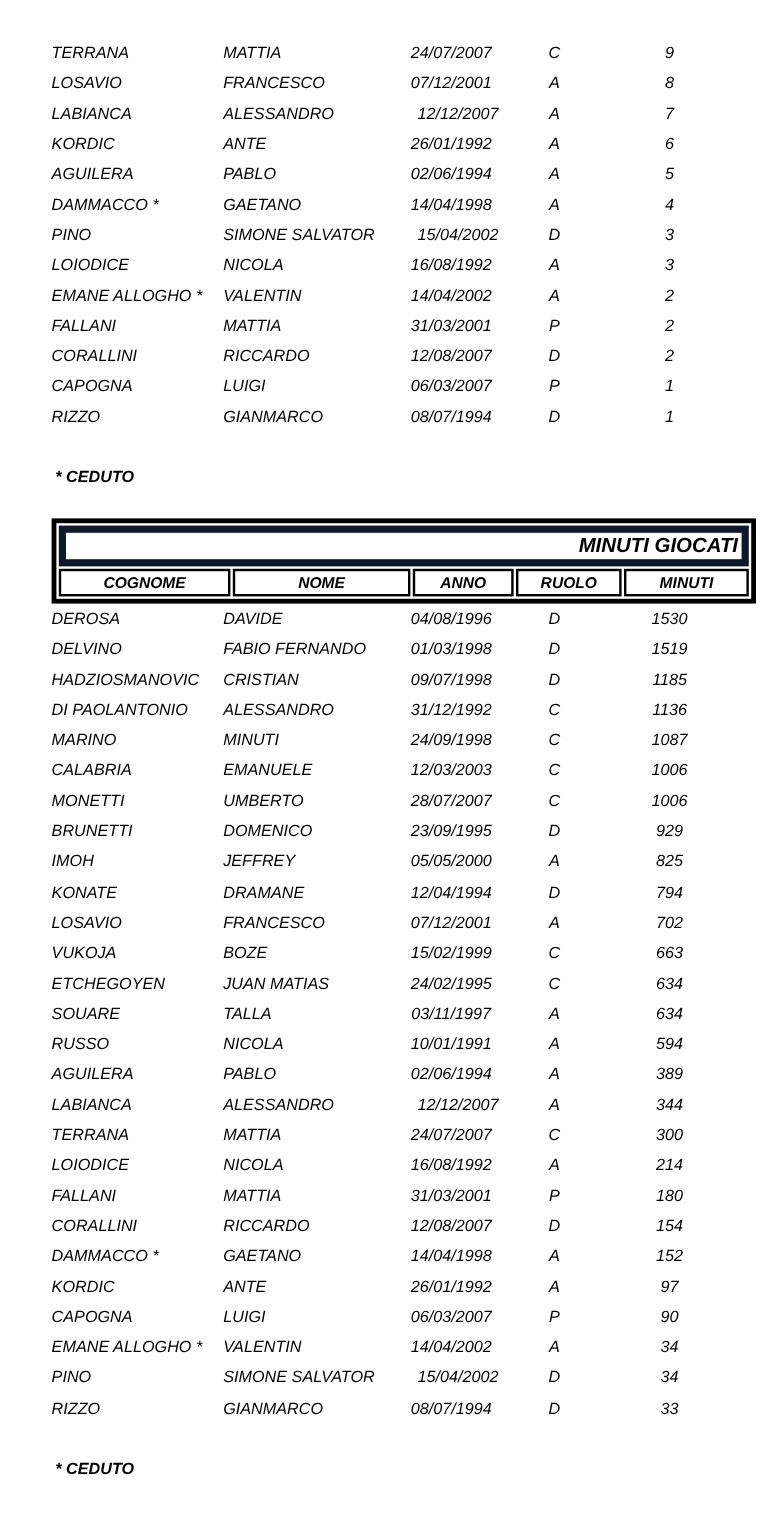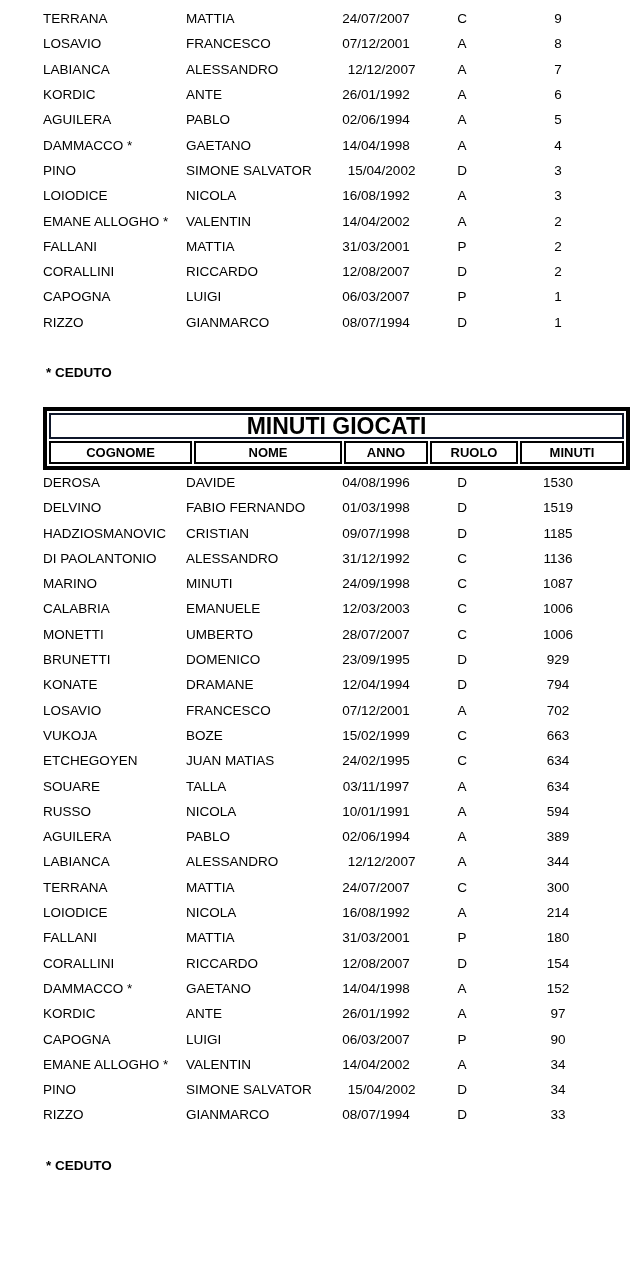--- a/index.html
+++ b/index.html
@@ -12,7 +12,7 @@
     font-family: "Liberation Sans", "DejaVu Sans", sans-serif;
     overflow: hidden;
   }
-  .page { padding-top: 6px; width: 642px; }
+  .page { padding-top: 31px; width: 642px; font-style: italic; }
 
   
   table.data-table {

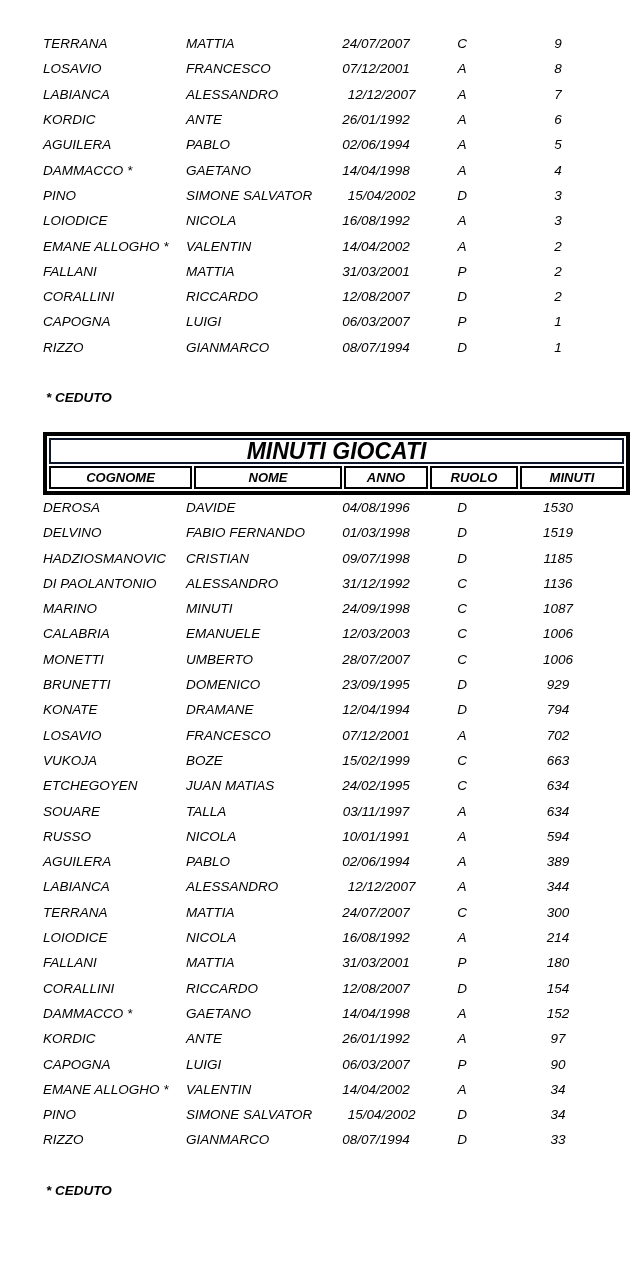--- a/index.html
+++ b/index.html
@@ -59,12 +59,12 @@
     border-spacing: 2px;
   }
   table.boxed td.title-cell {
-    border: 2px solid #0f172a;
-    font-size: 23px;
+    border: 6px solid #0f172a;
+    font-size: 17px;
     font-weight: bold;
     line-height: 20px;
     padding: 1px 3px;
-    text-align: center;
+    text-align: right;
     white-space: pre;
   }
   table.boxed th {

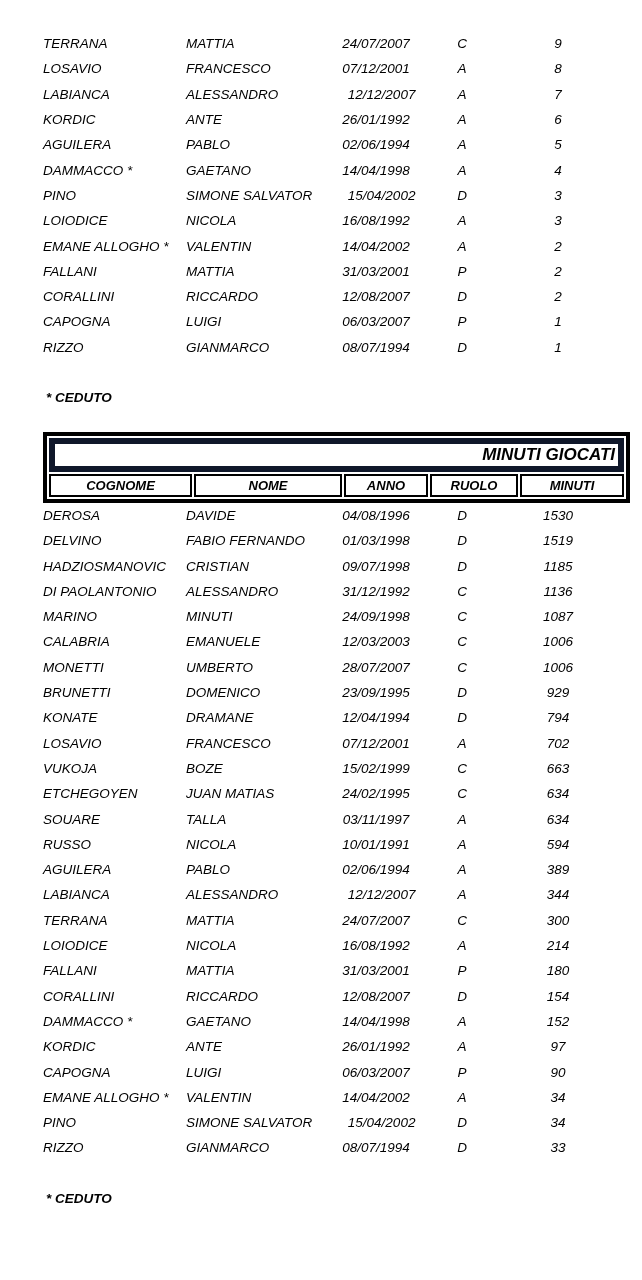--- a/index.html
+++ b/index.html
@@ -275,6 +275,13 @@
           <td class="c5">929</td>
         </tr>
         <tr>
+          <td class="c1">IMOH</td>
+          <td class="c2">JEFFREY</td>
+          <td class="c3">05/05/2000</td>
+          <td class="c4">A</td>
+          <td class="c5">825</td>
+        </tr>
+        <tr>
           <td class="c1">KONATE</td>
           <td class="c2">DRAMANE</td>
           <td class="c3">12/04/1994</td>

